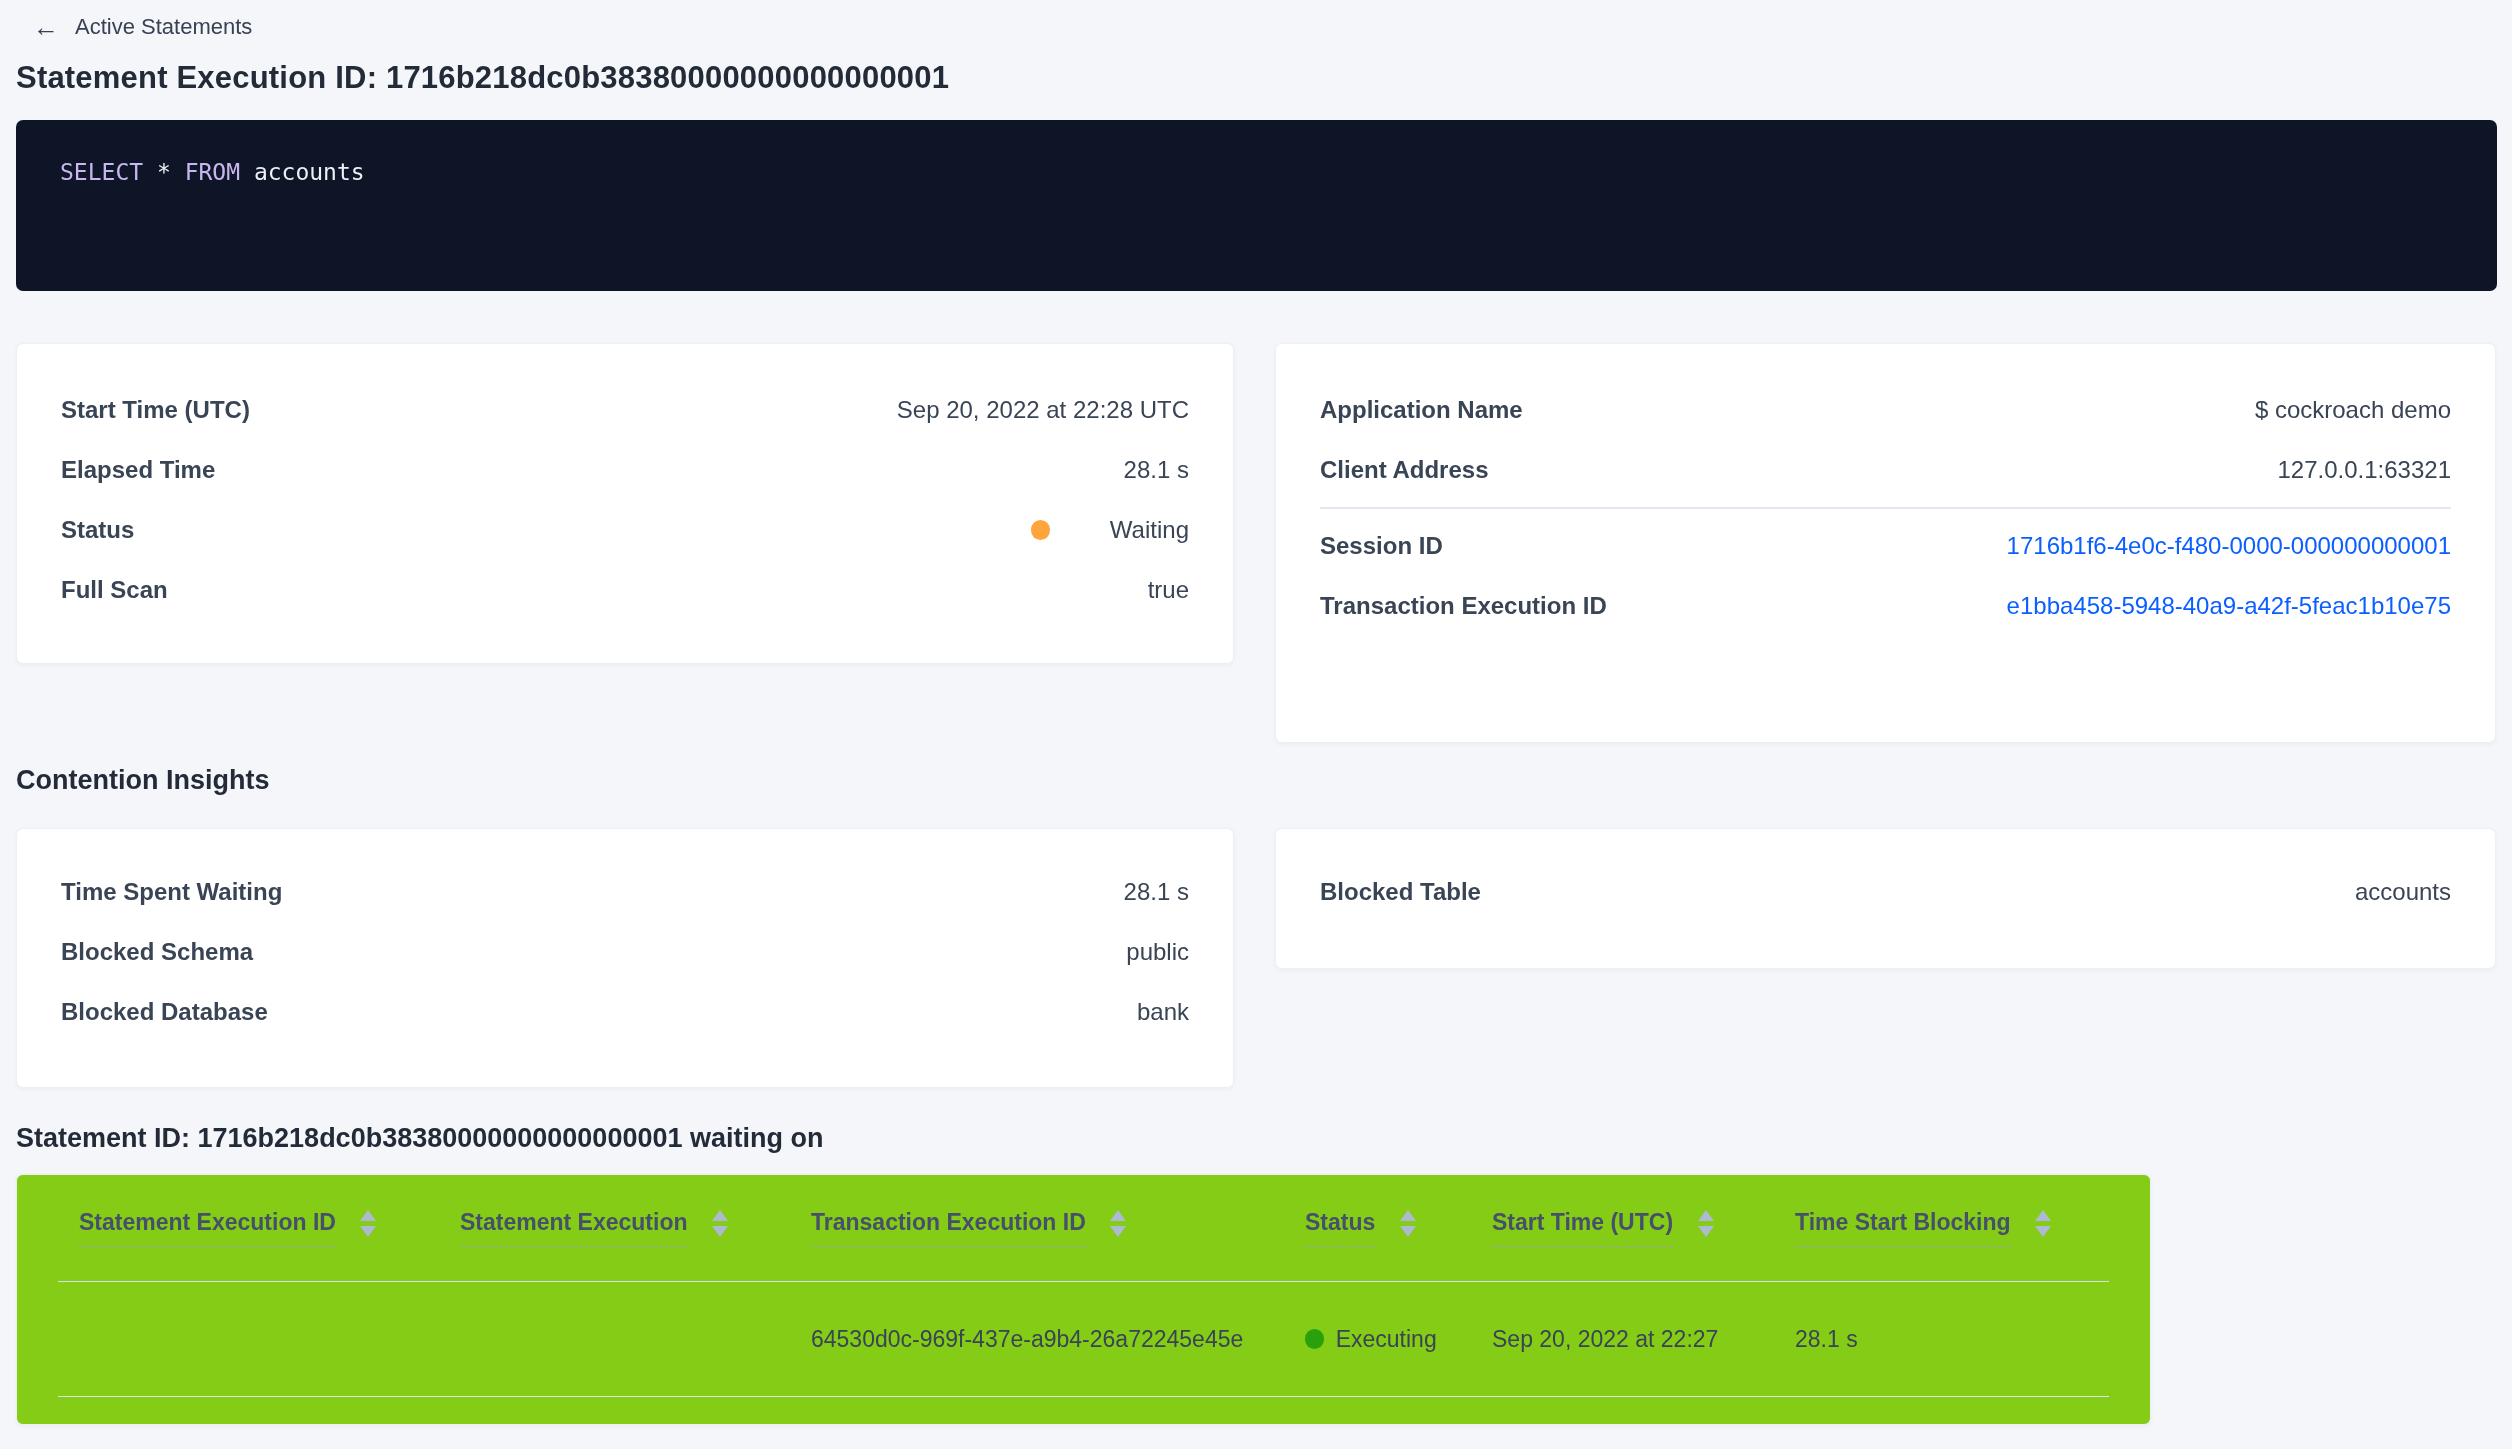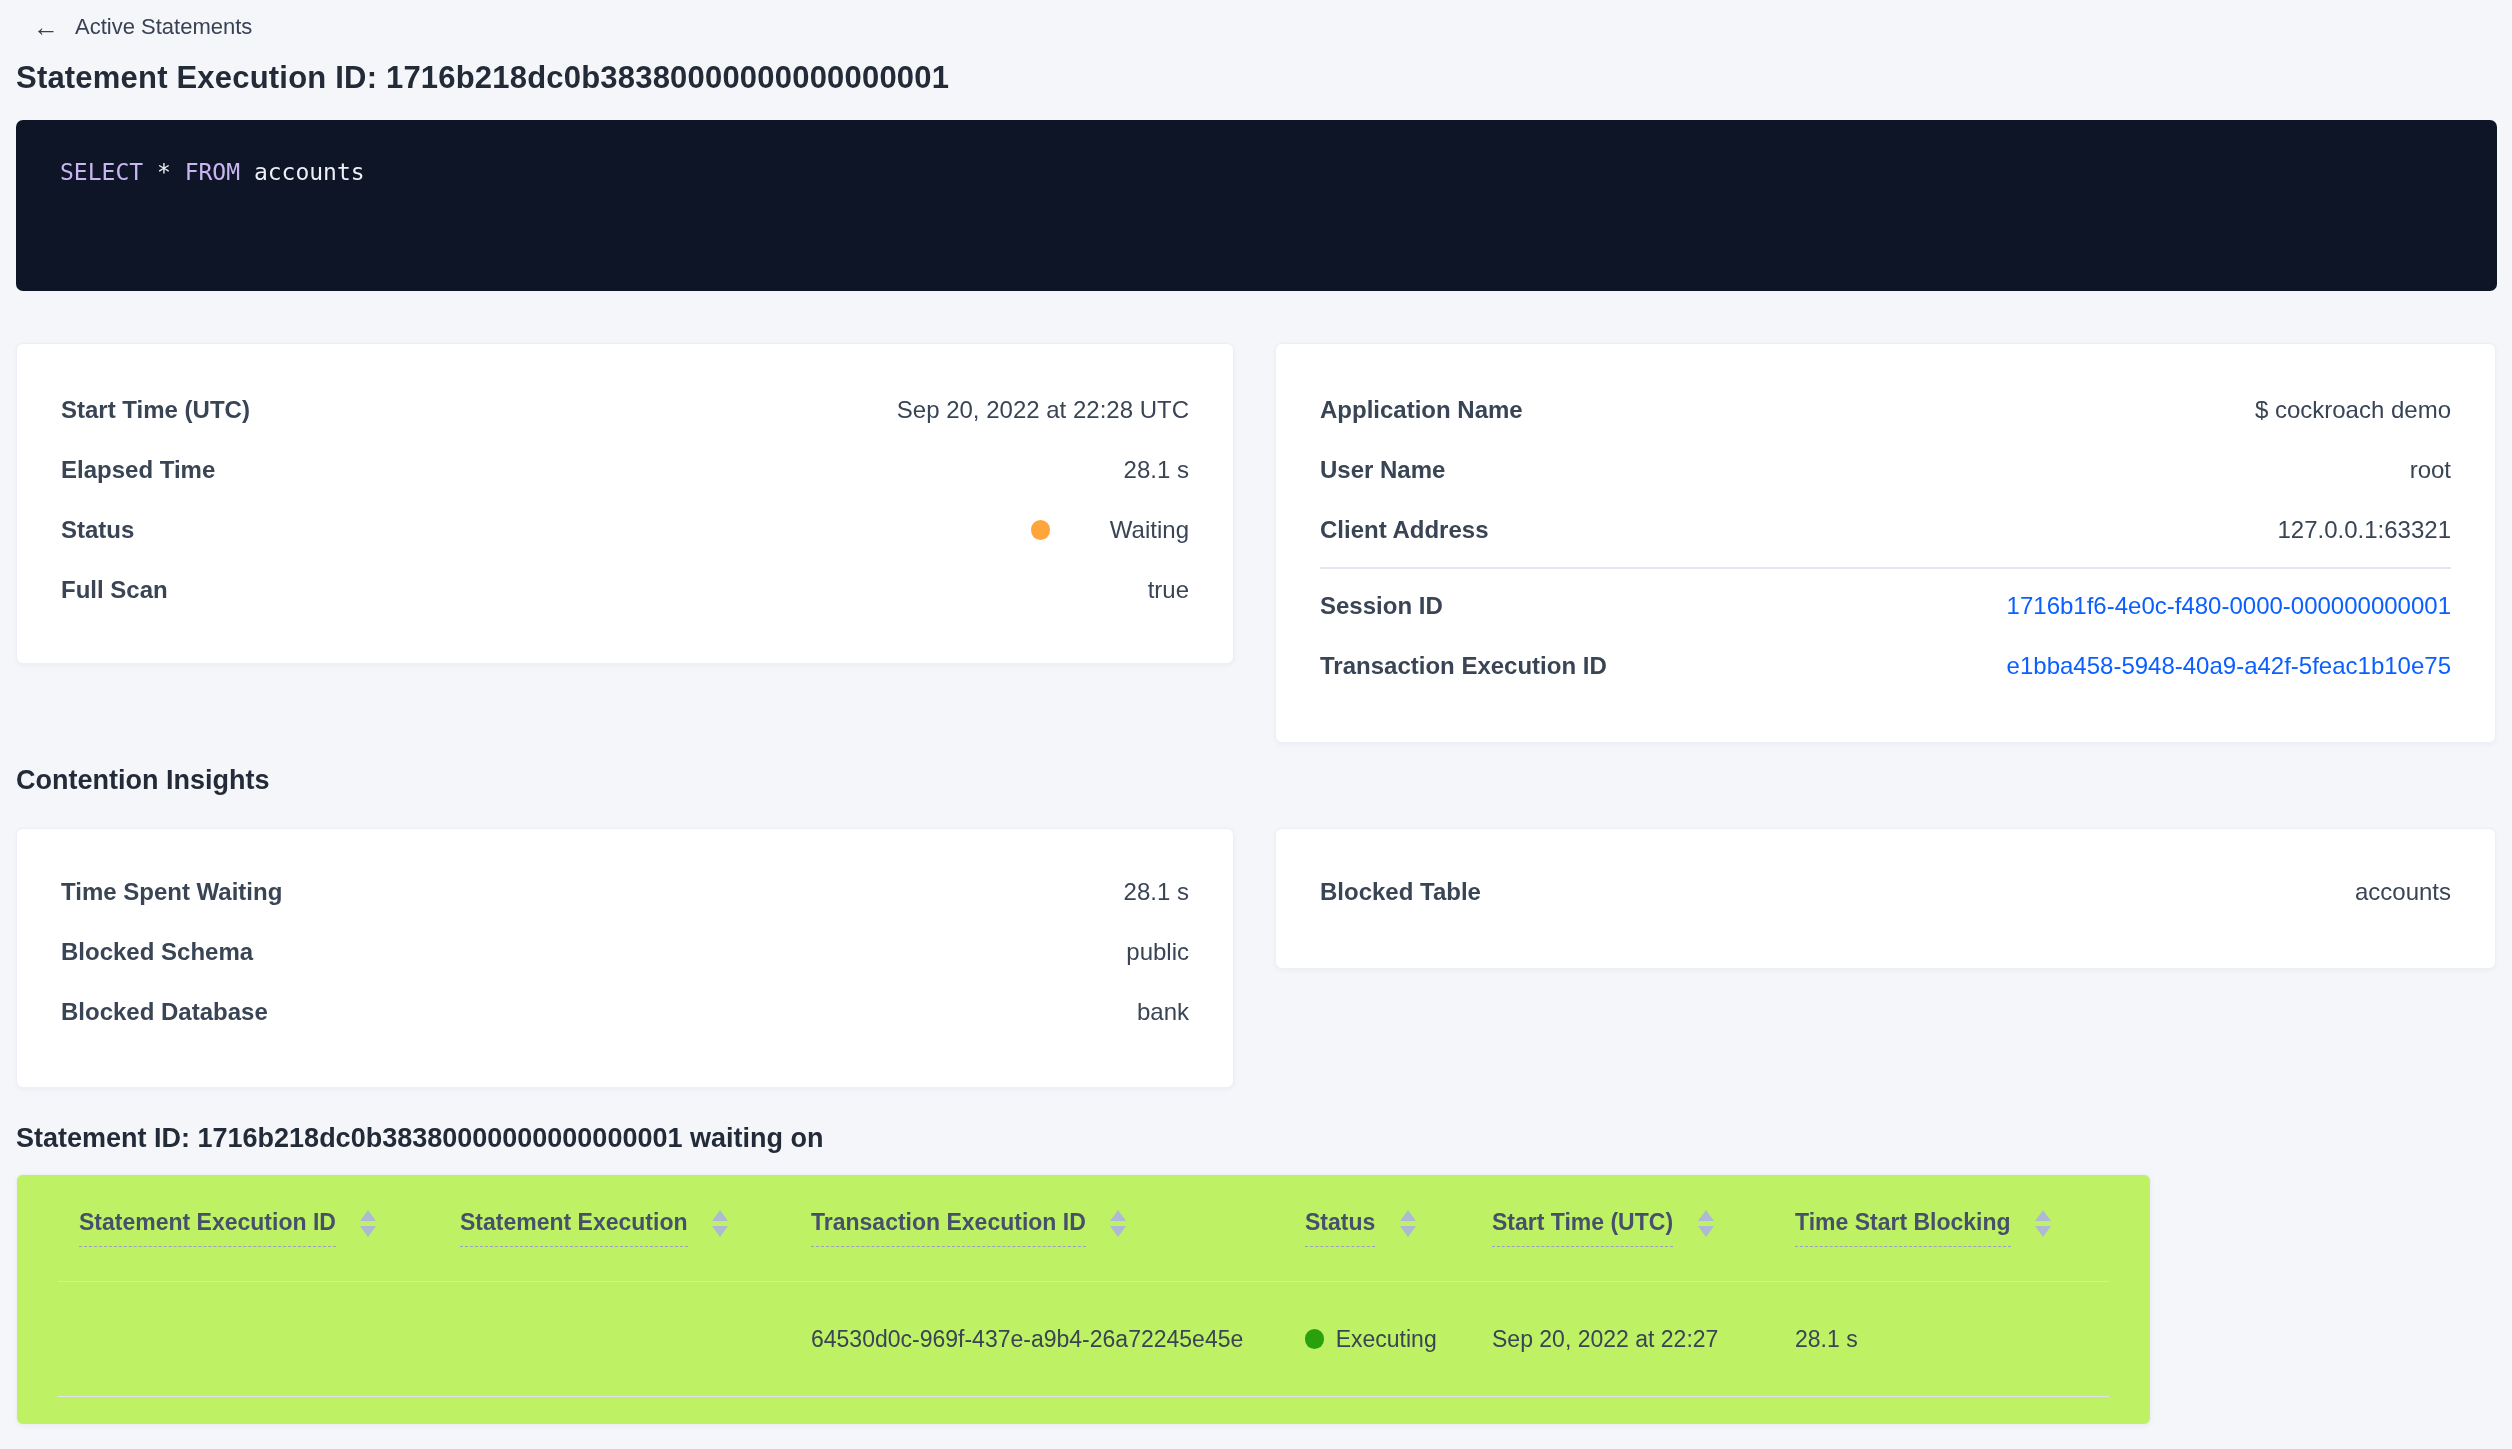--- a/index.html
+++ b/index.html
@@ -134,10 +134,6 @@
     <span class="info-value">$ cockroach demo</span>
   </div>
   <div class="info-row">
-    <span class="info-label">User Name</span>
-    <span class="info-value">root</span>
-  </div>
-  <div class="info-row">
     <span class="info-label">Client Address</span>
     <span class="info-value">127.0.0.1:63321</span>
   </div>

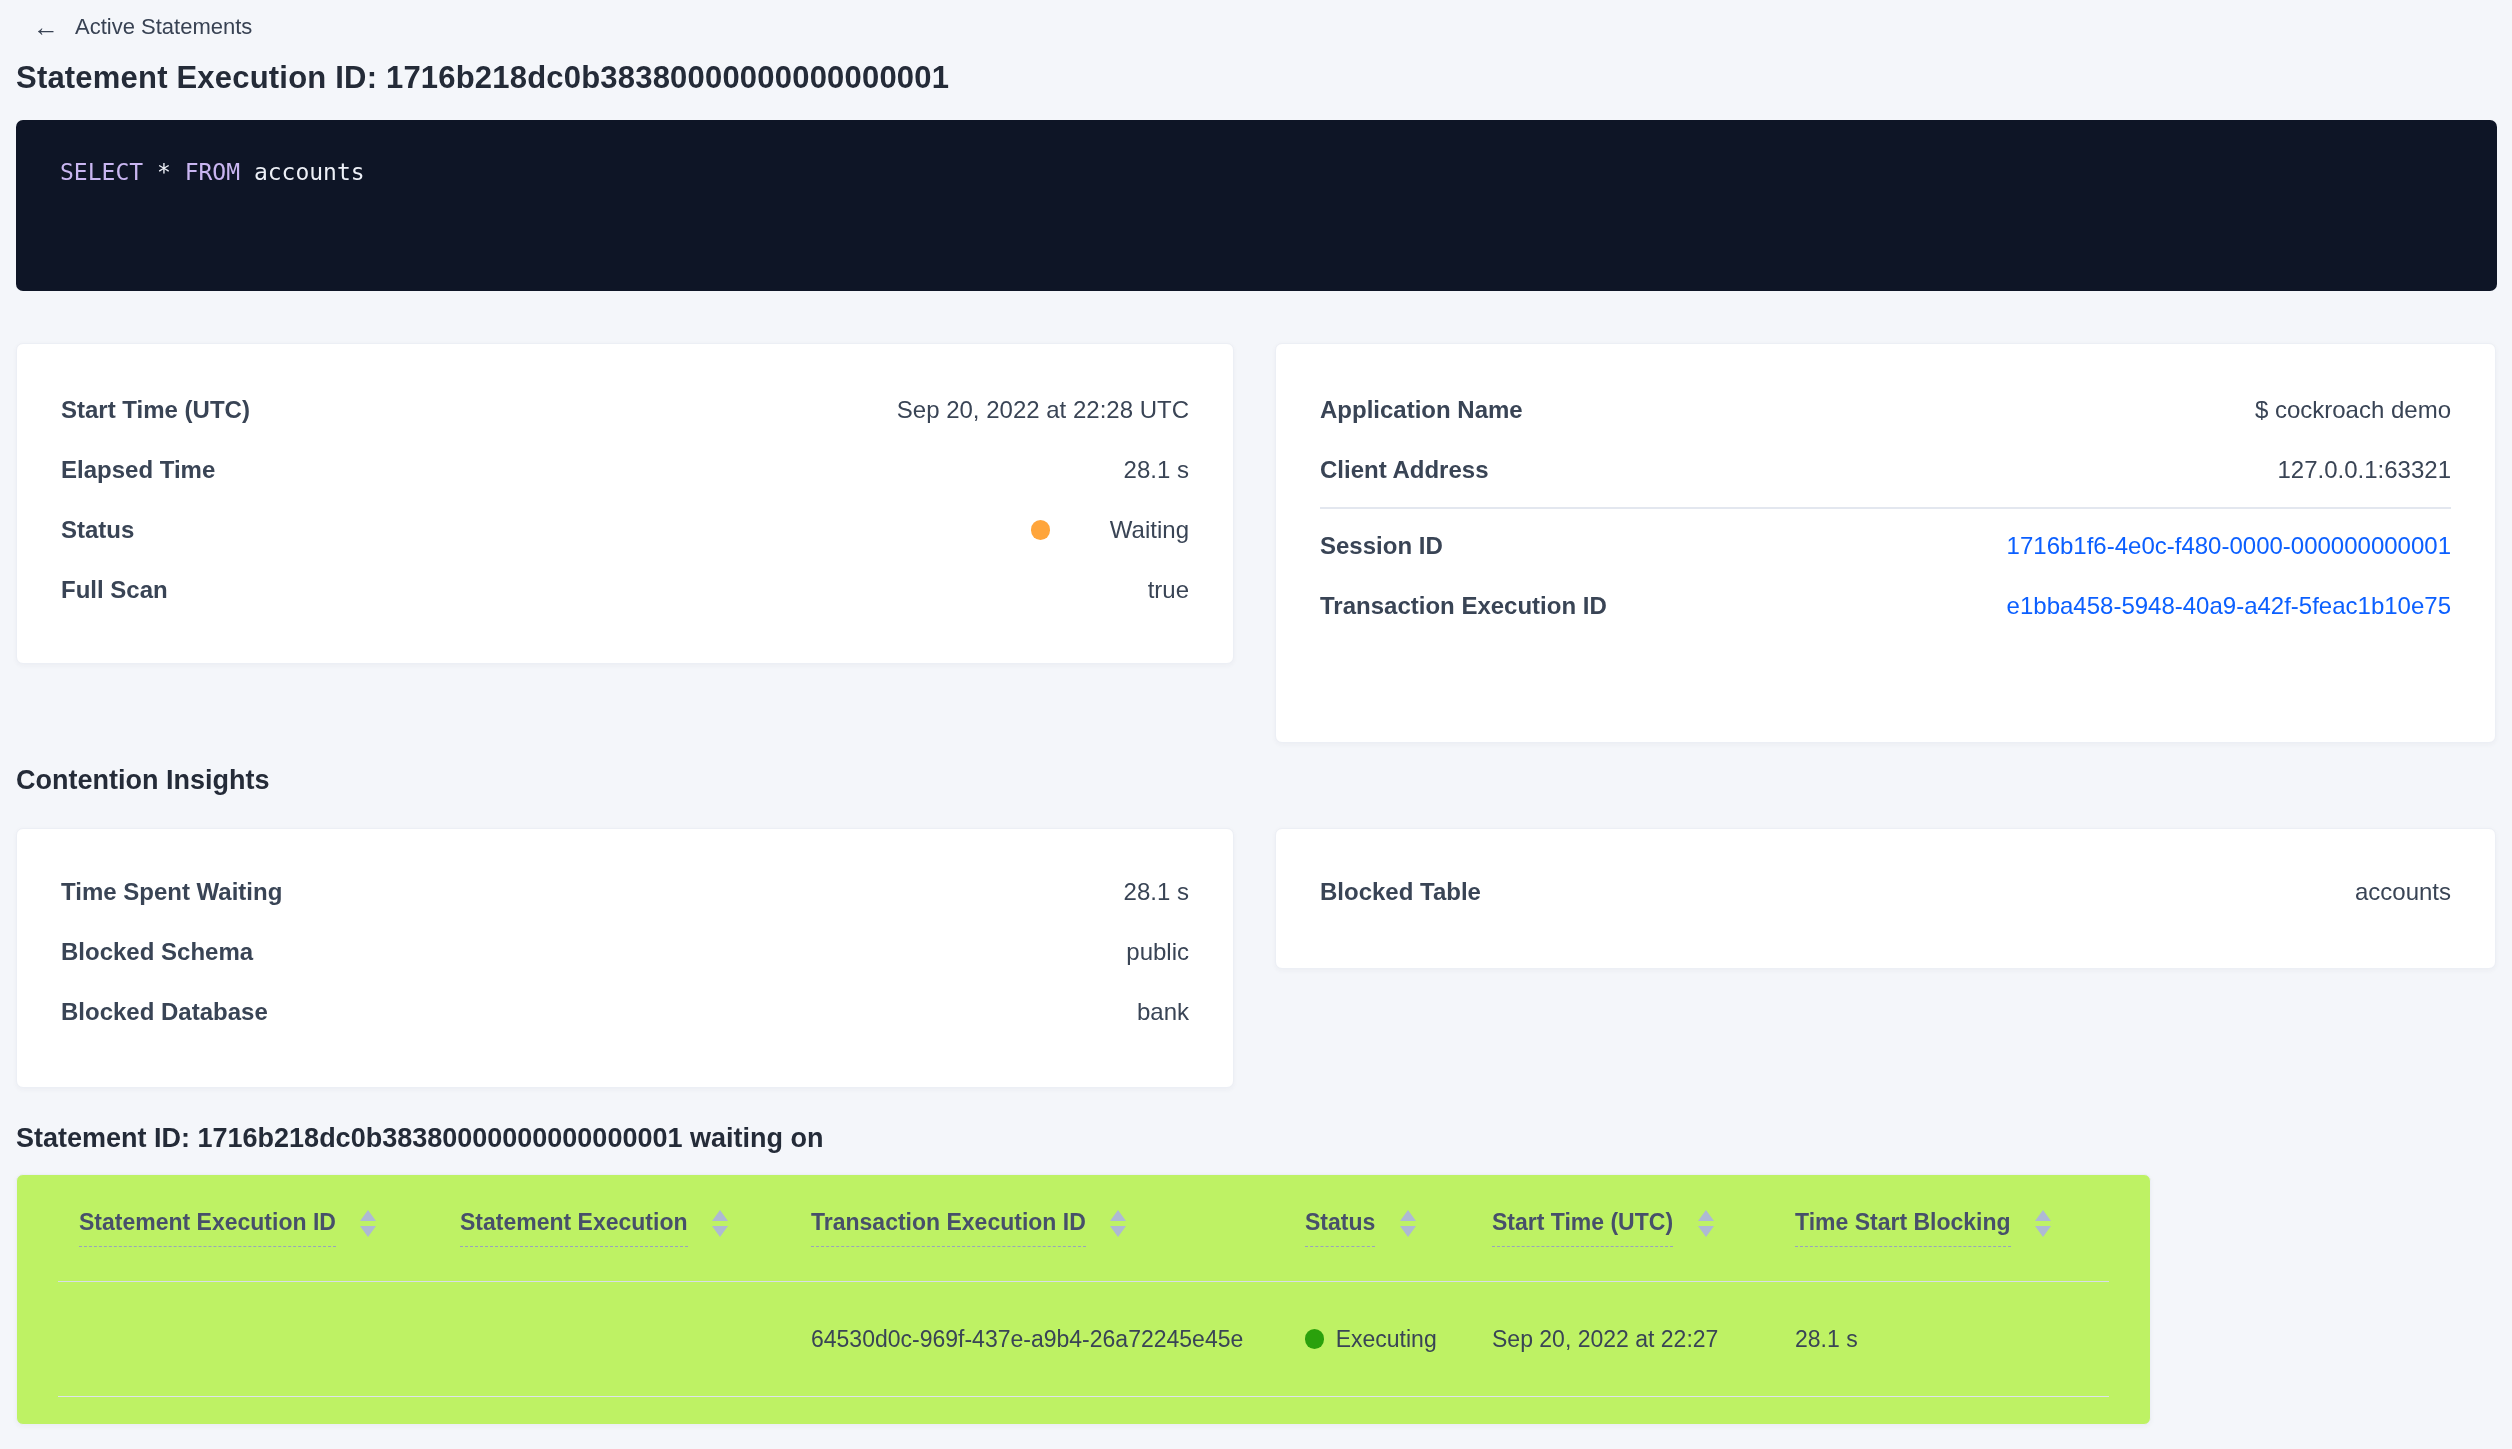--- a/index.html
+++ b/index.html
@@ -74,7 +74,7 @@
   
   .table-card {
     position:absolute; left:16px; top:1174px; width:2135px; height:251px;
-    background:#bef264; border-radius:7px; border:0.9px solid #eceff5;
+    background:#84cc16; border-radius:7px; border:0.9px solid #eceff5;
     box-shadow:0 1.8px 5.3px rgba(40,50,70,0.04);
     padding:0 41px;
   }

